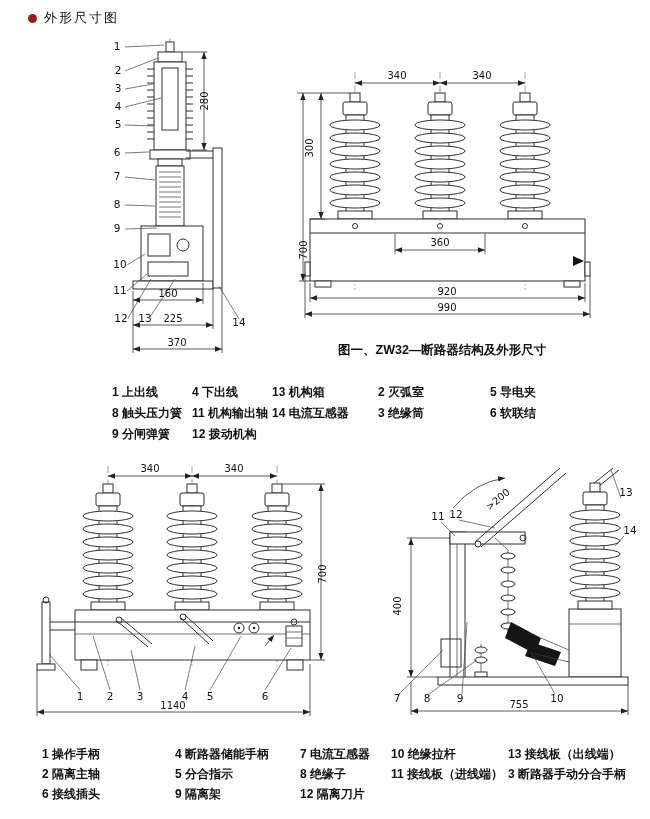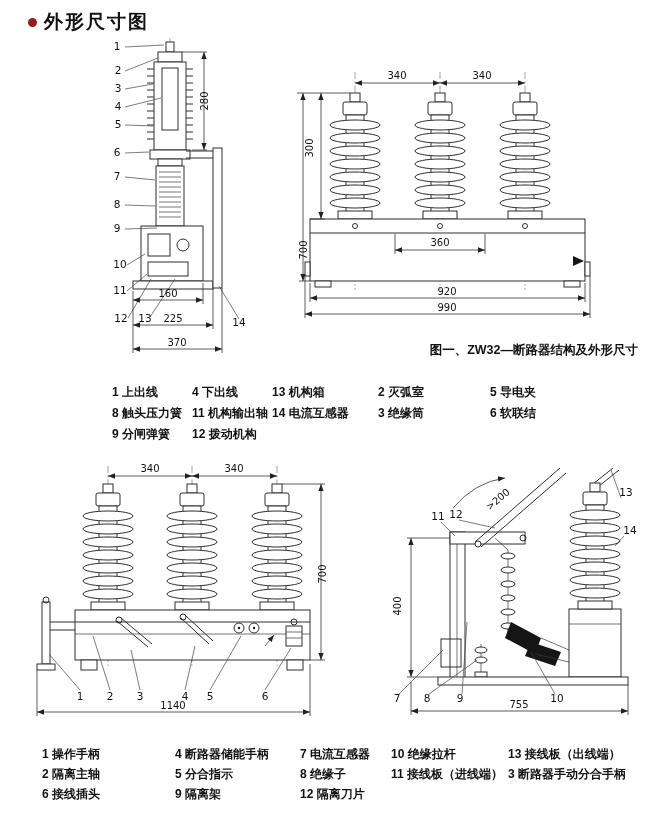--- a/index.html
+++ b/index.html
@@ -10,7 +10,7 @@
   }
   .hdr { position:absolute; left:28px; top:9px; display:flex; align-items:center; gap:7px; }
   .bullet { width:9px; height:9px; border-radius:50%; background:#9b1c1c; }
-  .hdr .title { font-size:19px; font-weight:bold; letter-spacing:2px; }
+  .hdr .title { font-size:13px; font-weight:normal; letter-spacing:2px; }
   svg.panel { position:absolute; overflow:visible; }
   .ln  { fill:#fff; stroke:#2e2e2e; stroke-width:1; }
   .ln2 { fill:none; stroke:#2e2e2e; stroke-width:1; }

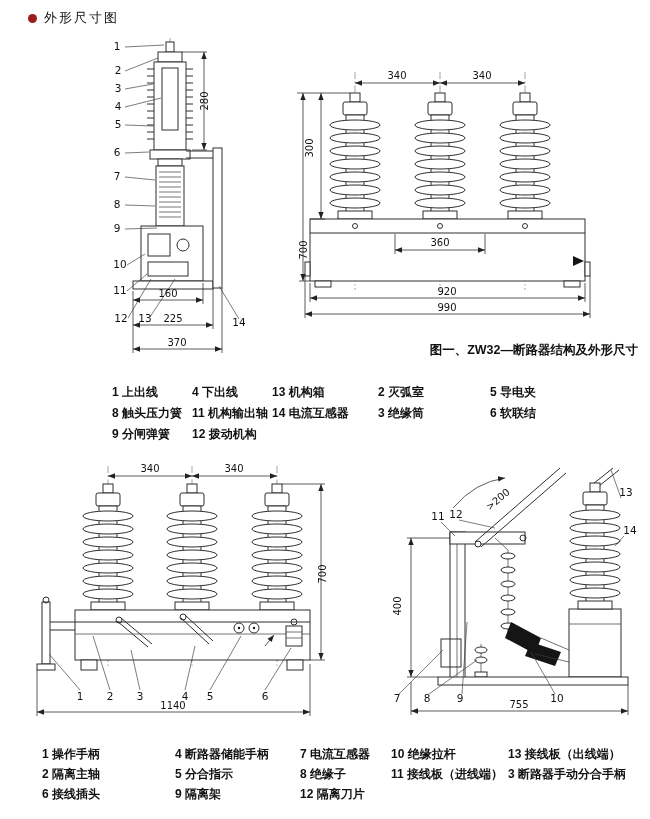--- a/index.html
+++ b/index.html
@@ -156,7 +156,7 @@
   </g>
 </svg>
 
-<div class="caption" style="left:338px;top:342px;width:300px;text-align:right">图一、ZW32—断路器结构及外形尺寸</div>
+<div class="caption" style="left:338px;top:342px;width:300px;text-align:left">图一、ZW32—断路器结构及外形尺寸</div>
 
 <div class="legend" id="legend1" style="left:112px;top:382px">
   <span>1 上出线</span>

